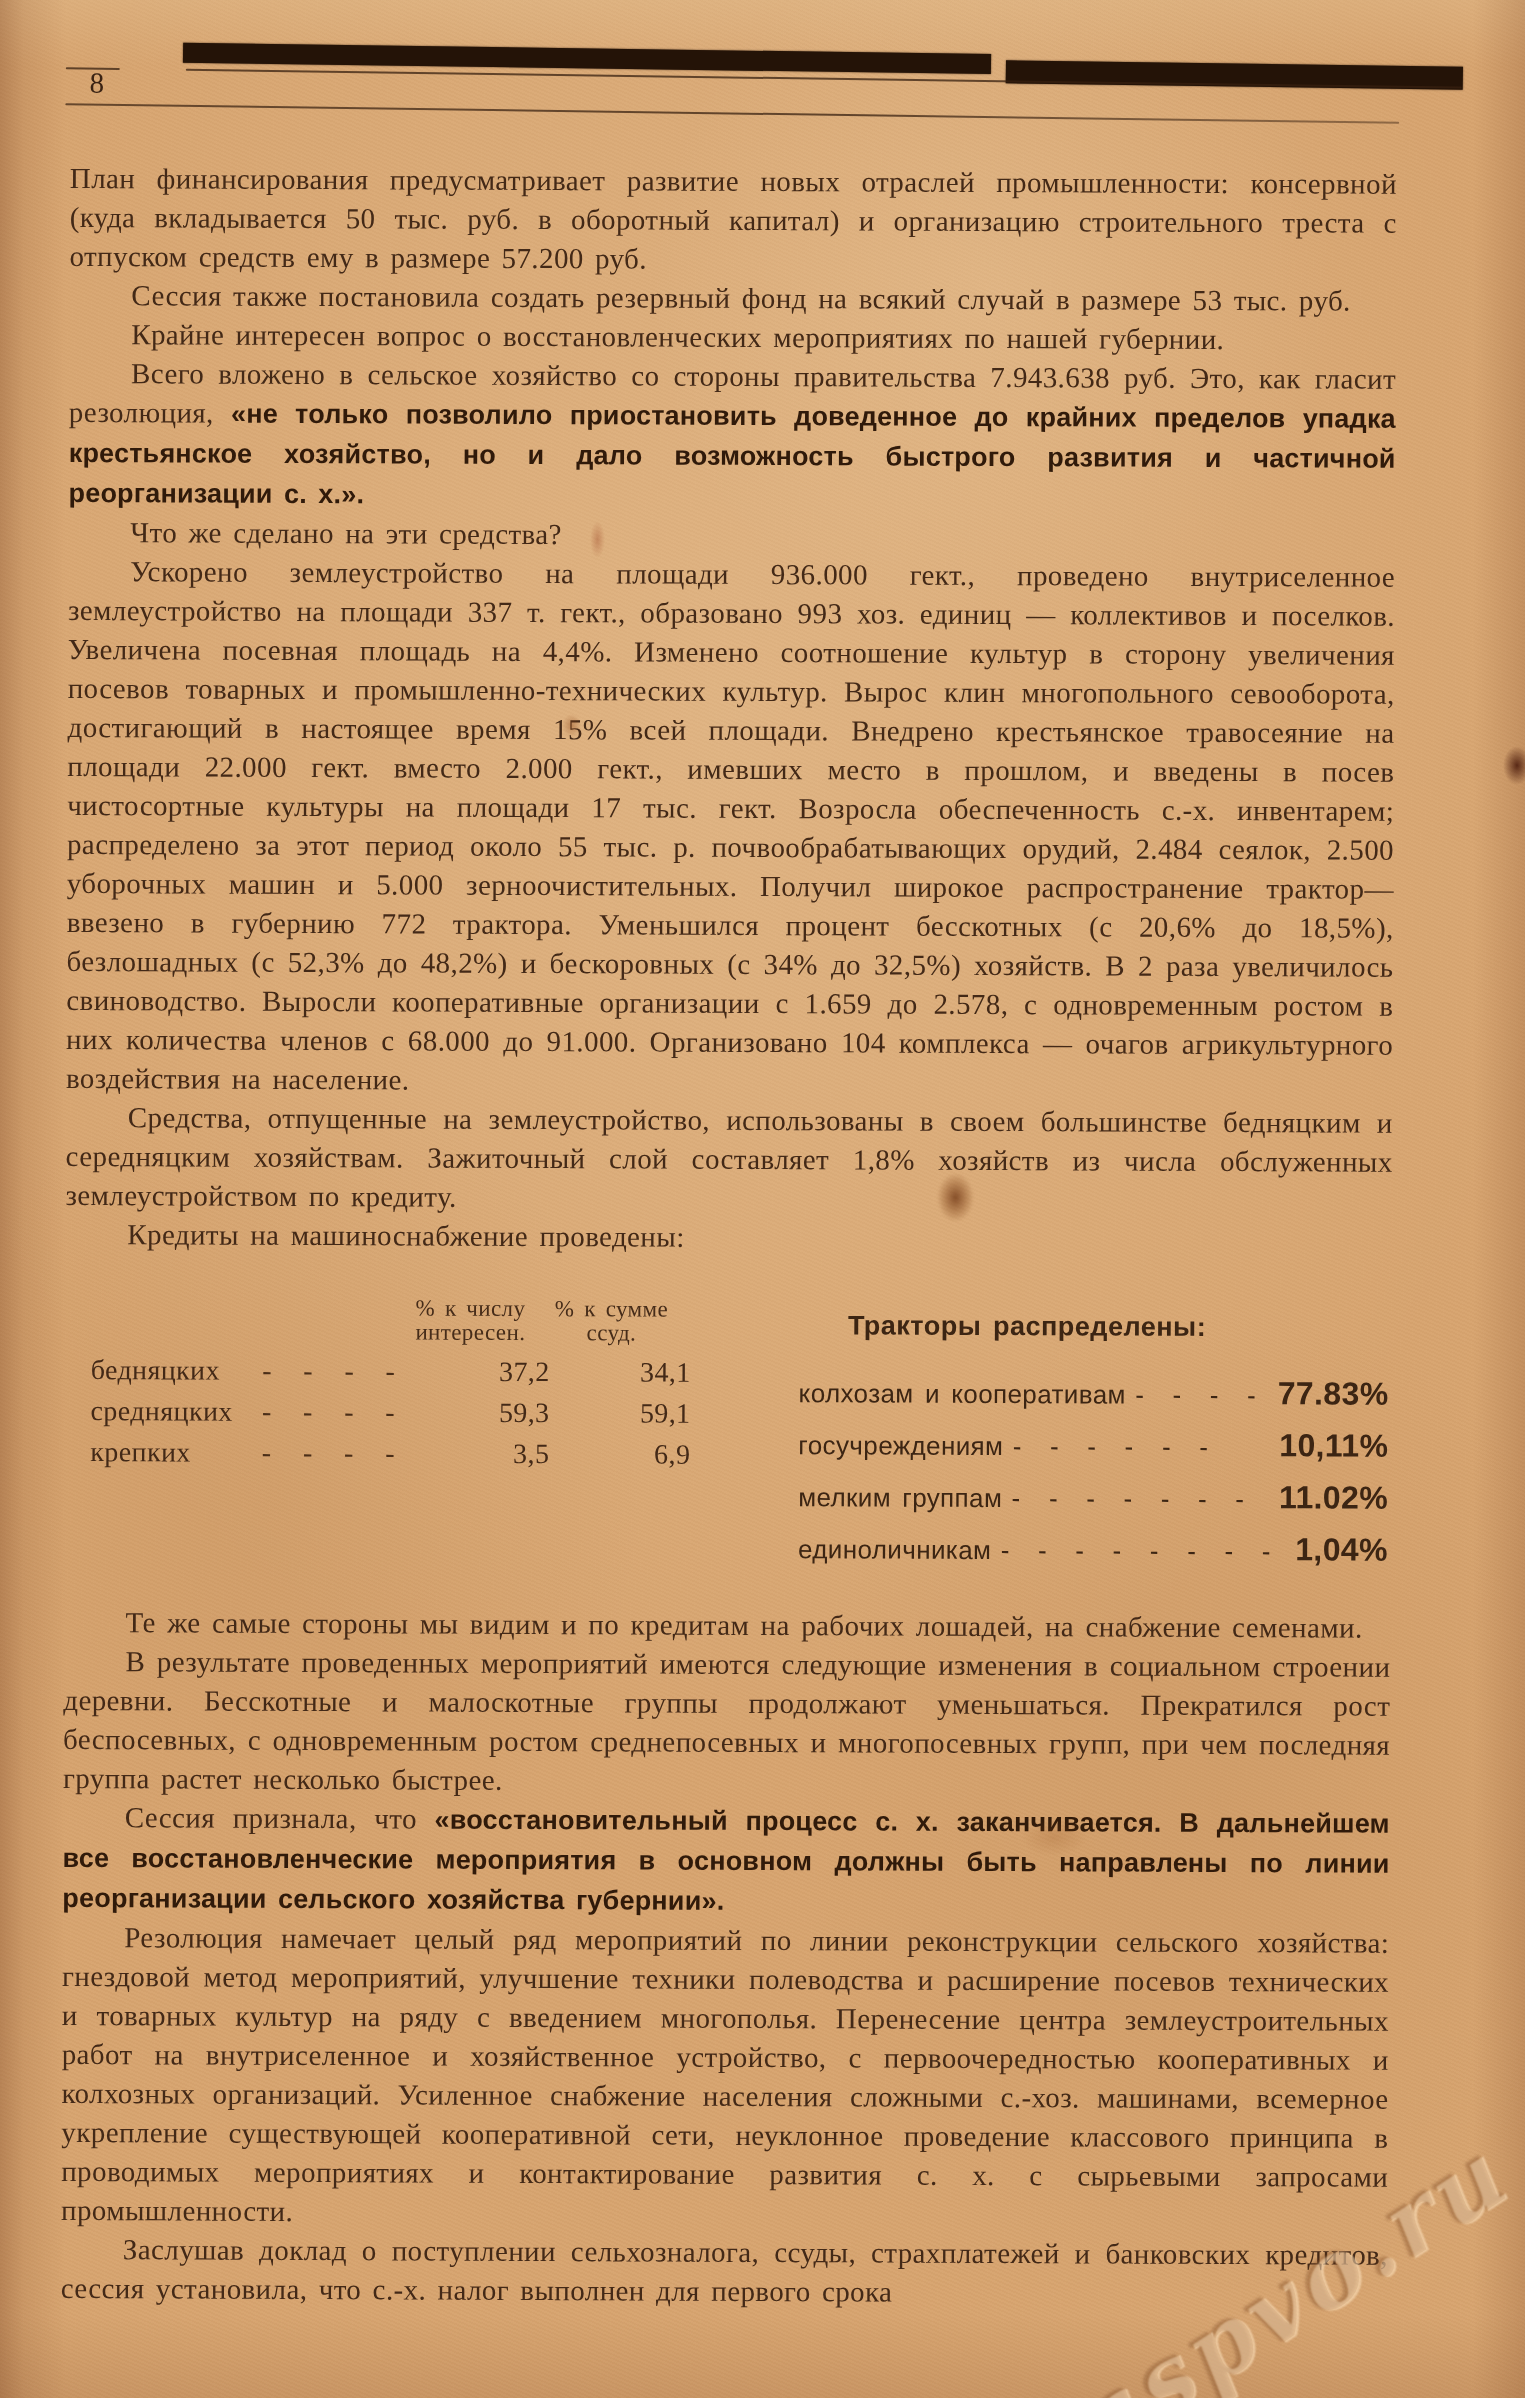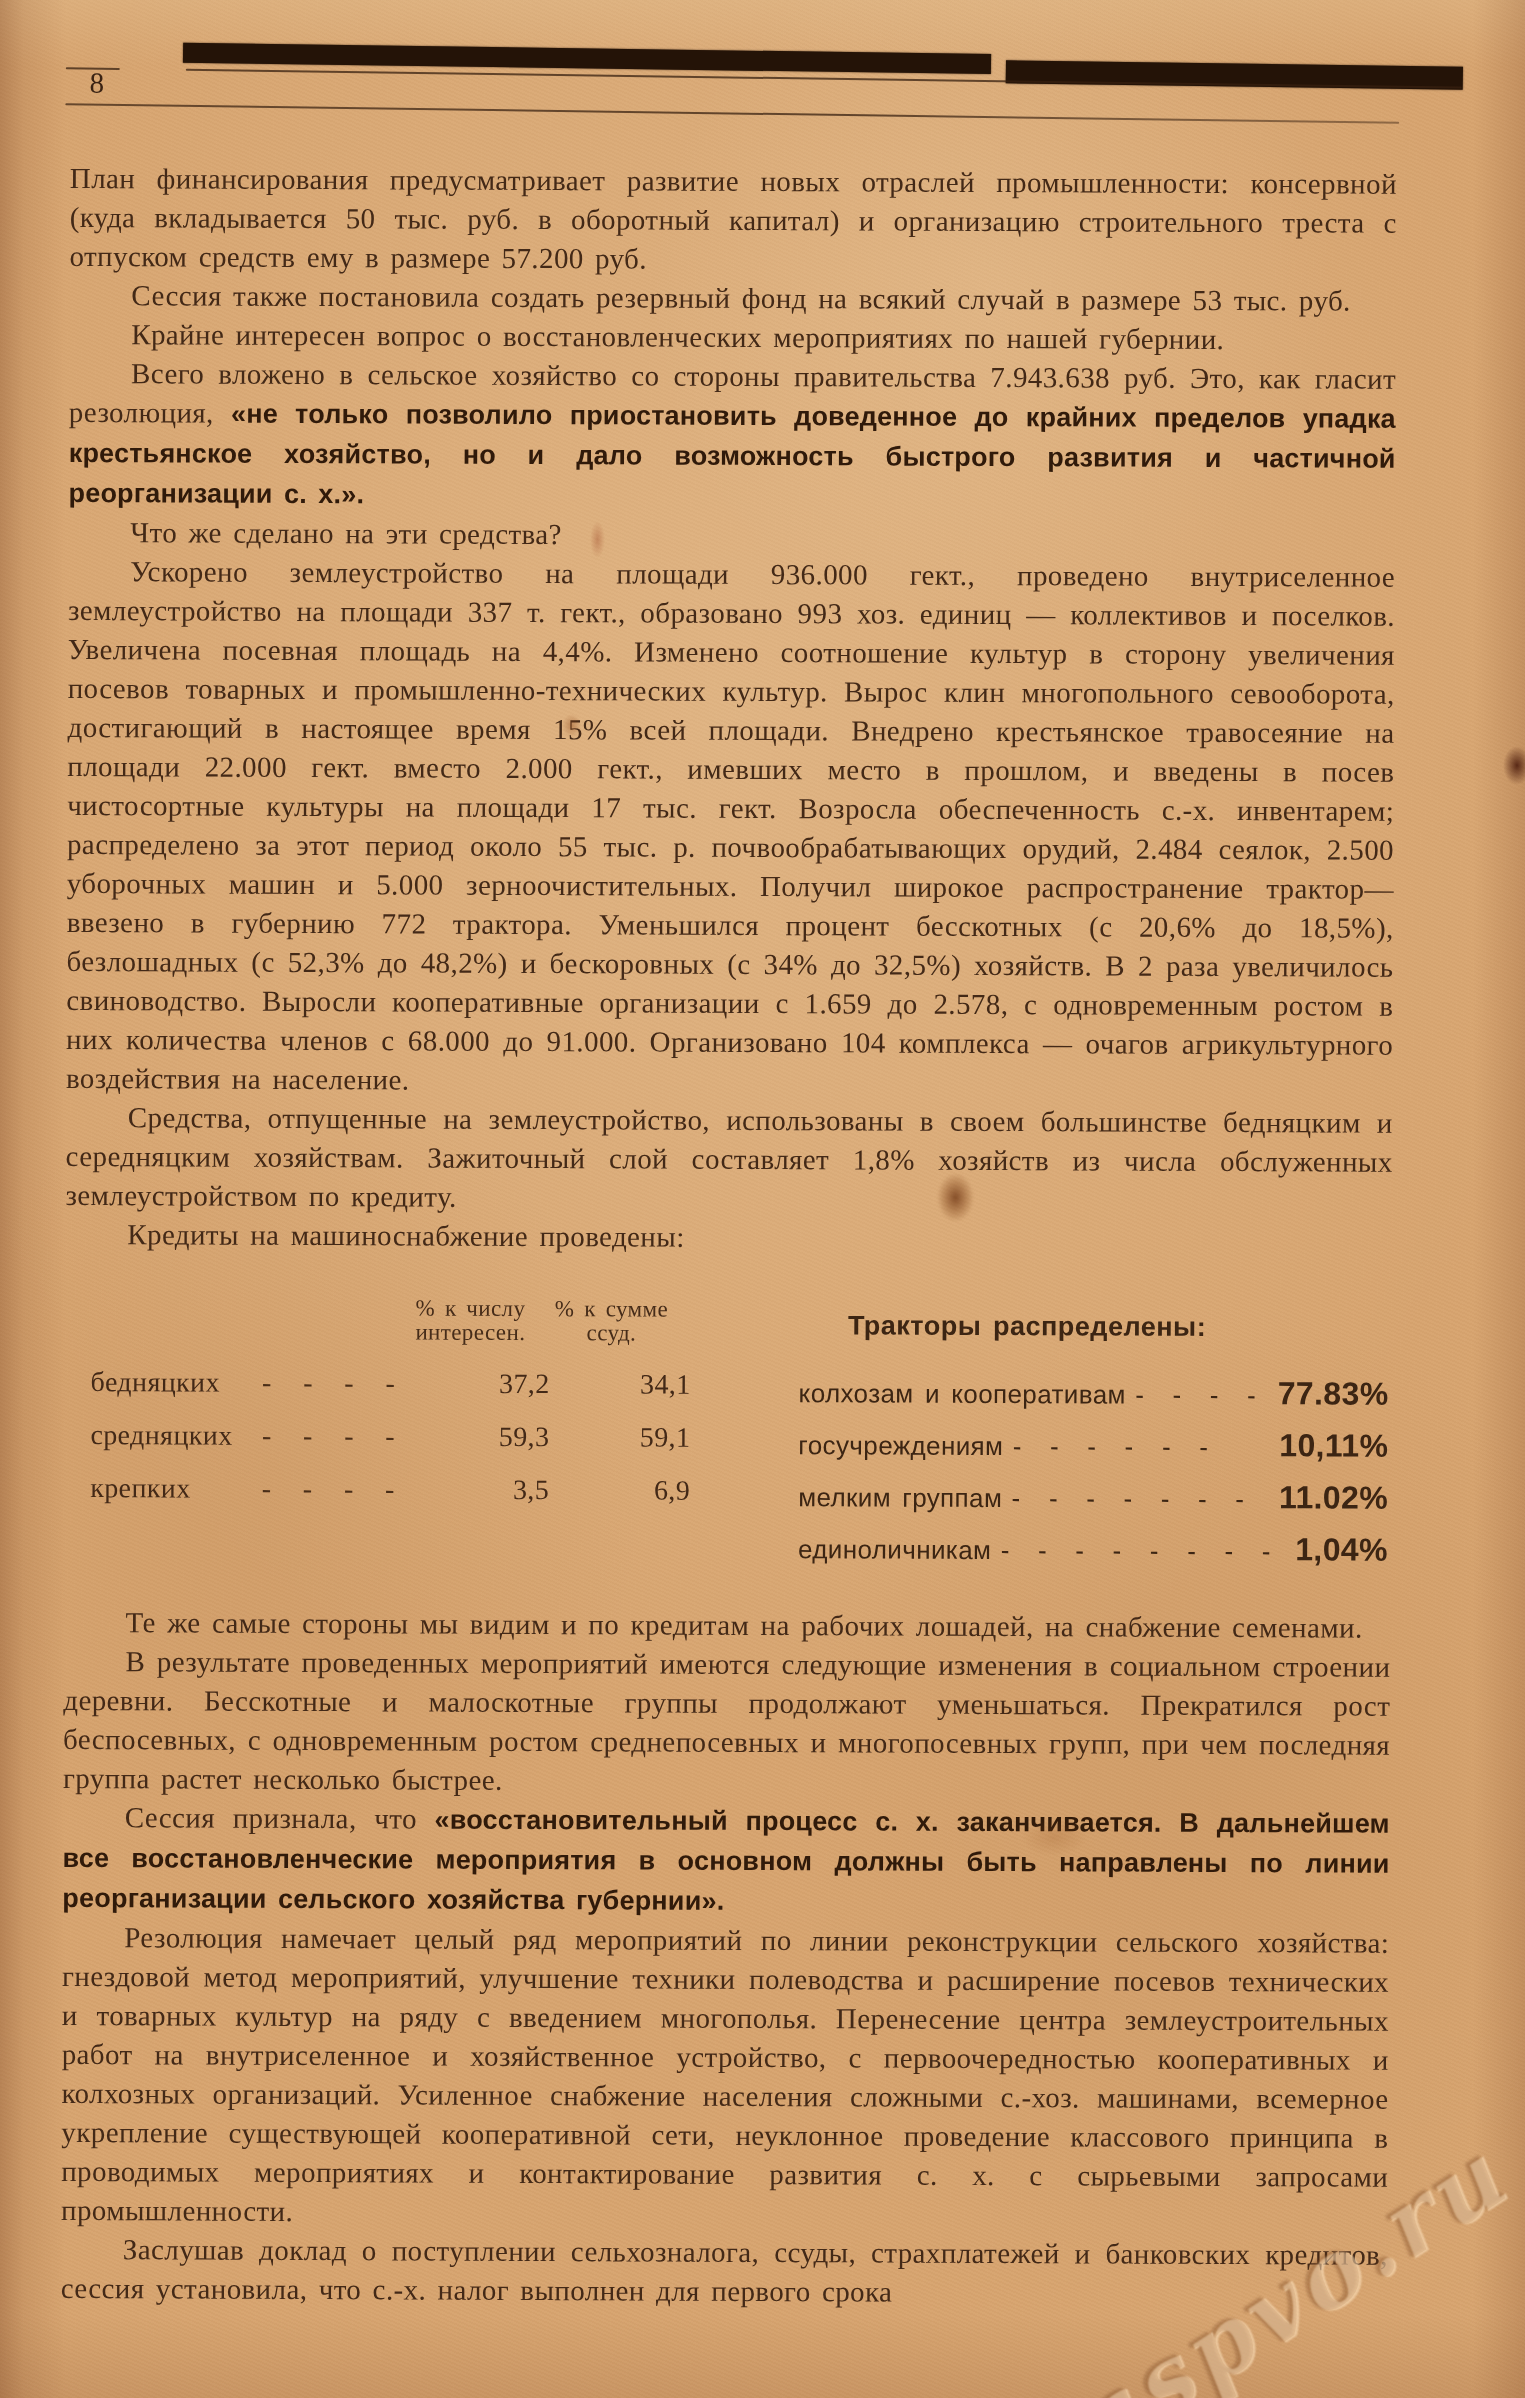--- a/index.html
+++ b/index.html
@@ -52,7 +52,7 @@
   .ct-col{width:141px;text-align:center;font-size:23px;line-height:24px;color:#462c19;}
   .ct-col span{display:block;}
   .ct-row{display:flex;align-items:baseline;font-size:28px;line-height:41px;}
-  .ct-label{width:164px;white-space:nowrap;margin-top:12px;}
+  .ct-label{width:164px;white-space:nowrap;}
   .ct-leader{flex:1;overflow:hidden;white-space:nowrap;word-spacing:24px;color:#4a2e18;padding-left:7.5px;}
   .ct-num{width:141px;text-align:right;}
   .tractor-table{margin-left:108px;width:590px;font-family:"Liberation Sans", sans-serif;color:#3c2513;}

